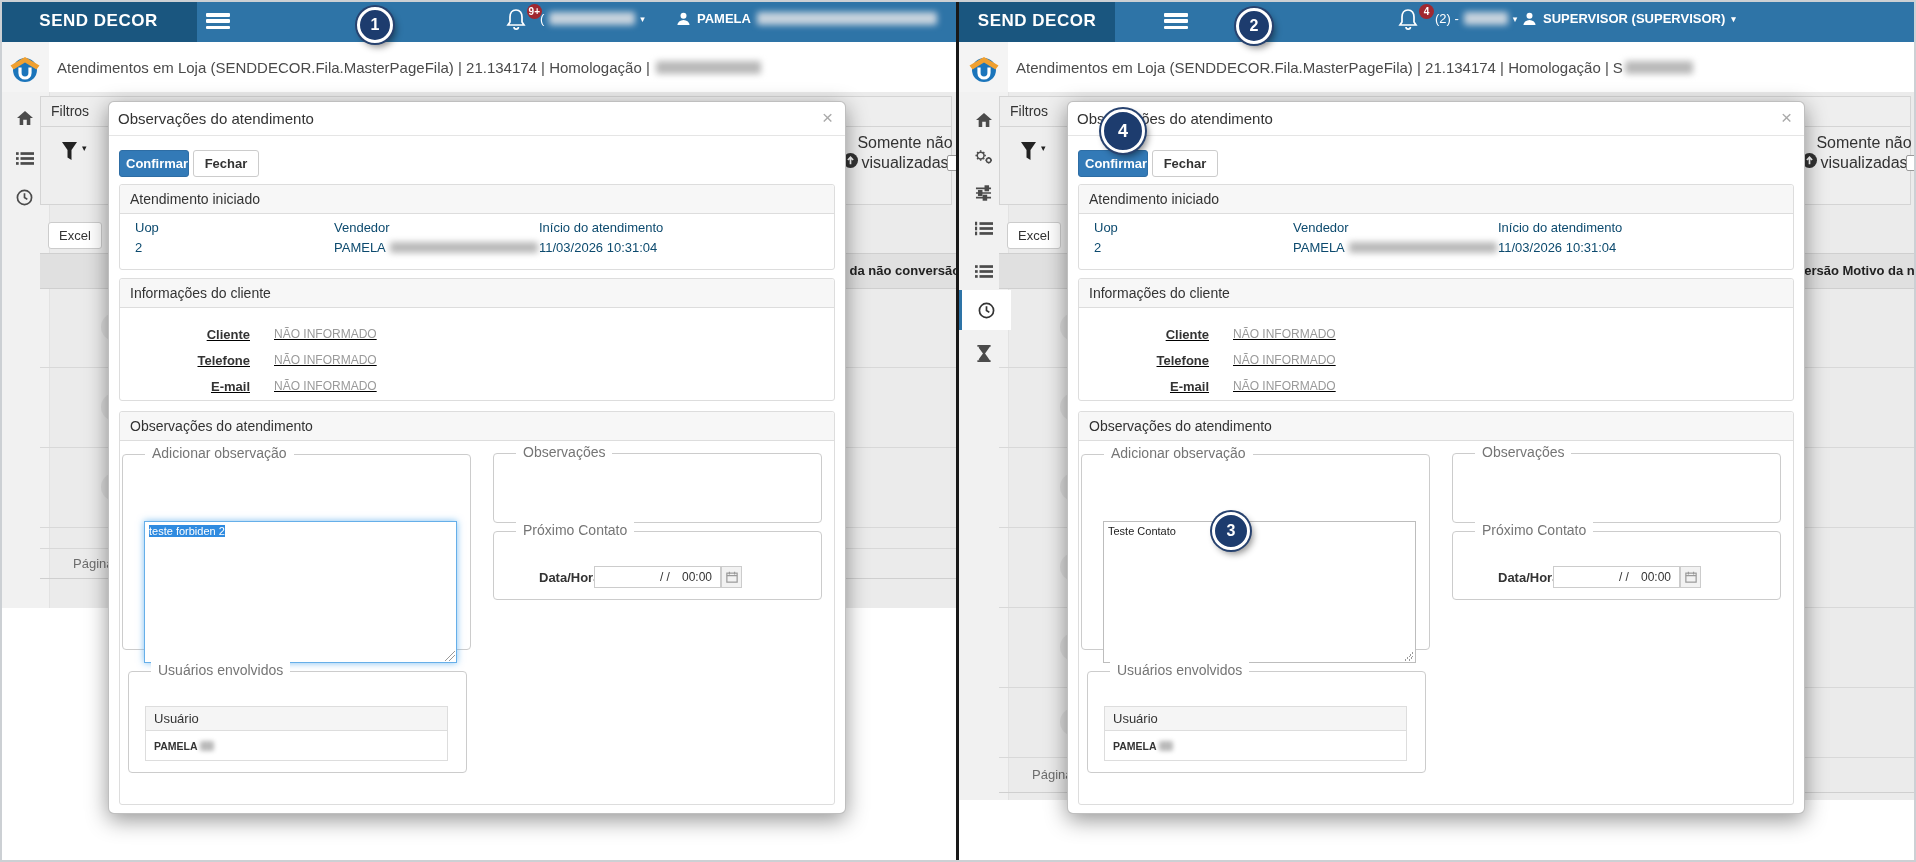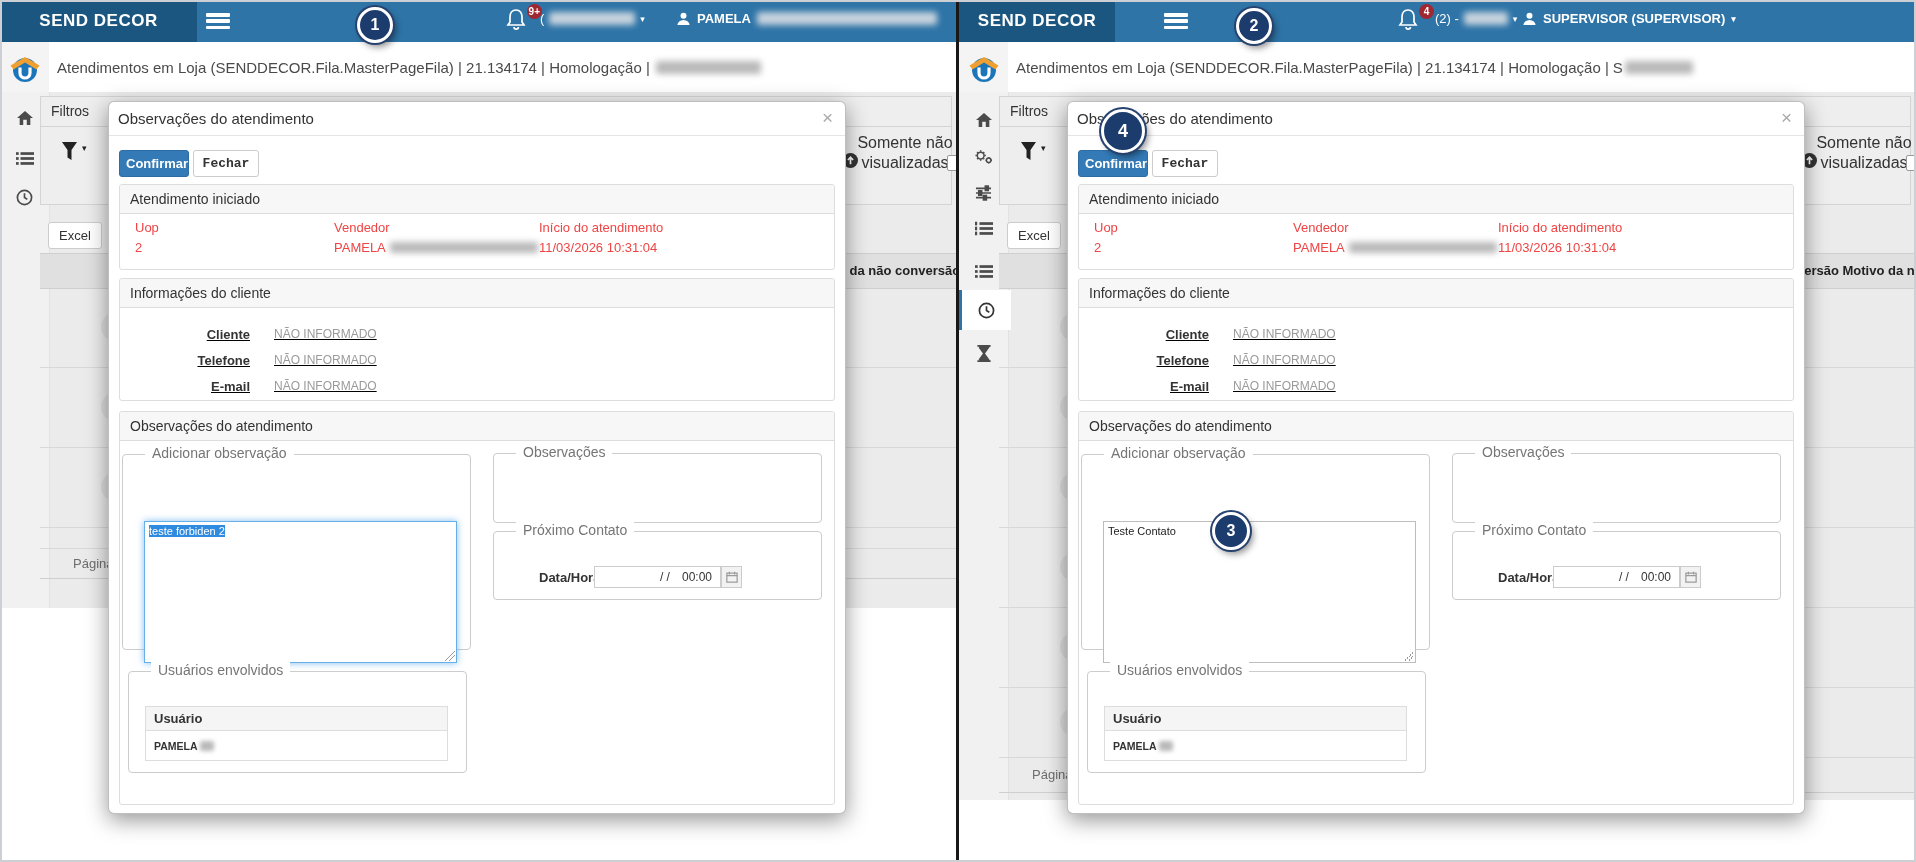--- a/index.html
+++ b/index.html
@@ -63,7 +63,7 @@
   .mclose{position:absolute;right:12px;top:5px;font-size:19px;color:#aaa;cursor:pointer;line-height:22px;}
   .btn{position:absolute;top:48px;height:27px;border-radius:3px;font-size:13px;font-weight:bold;font-family:"Liberation Sans",sans-serif;cursor:pointer;}
   .btn.confirm{left:10px;width:70px;background:#337ab7;border:1px solid #2e6da4;color:#fff;}
-  .btn.fechar{left:84px;width:66px;background:#fff;border:1px solid #ccc;color:#333;font-family:Liberation Mono, monospace;}
+  .btn.fechar{left:84px;width:66px;background:#fff;border:1px solid #ccc;color:#333;}
   .msec{position:absolute;left:10px;width:714px;background:#fff;border:1px solid #ddd;border-radius:3px;}
   .mhead{height:28px;line-height:28px;padding-left:10px;background:#f7f7f7;border-bottom:1px solid #ddd;font-size:14px;color:#333;border-radius:3px 3px 0 0;}
   .sec1{top:82px;height:84px;} .sec2{top:176px;height:121px;} .sec3{top:309px;height:392px;}

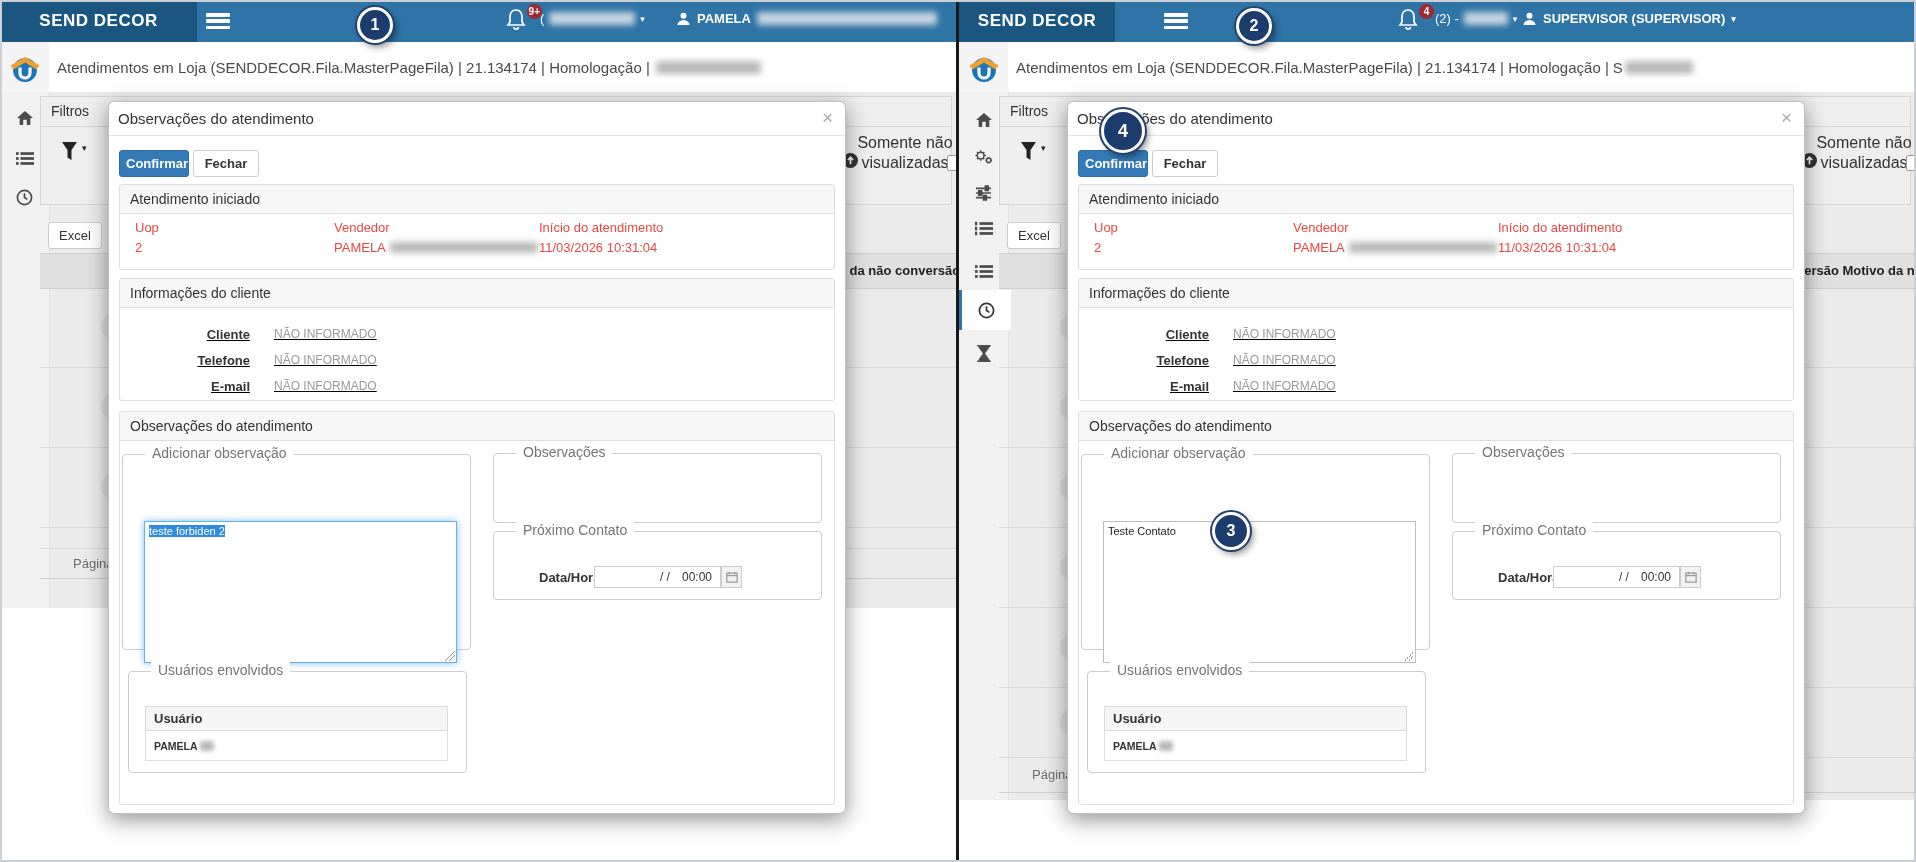--- a/index.html
+++ b/index.html
@@ -67,7 +67,7 @@
   .msec{position:absolute;left:10px;width:714px;background:#fff;border:1px solid #ddd;border-radius:3px;}
   .mhead{height:28px;line-height:28px;padding-left:10px;background:#f7f7f7;border-bottom:1px solid #ddd;font-size:14px;color:#333;border-radius:3px 3px 0 0;}
   .sec1{top:82px;height:84px;} .sec2{top:176px;height:121px;} .sec3{top:309px;height:392px;}
-  .col{position:absolute;font-size:13px;color:#ef4444;}
+  .col{position:absolute;font-size:13px;color:#0c4a6e;}
   .collabel{top:35px;} .colval{top:57px;display:flex;align-items:center;gap:4px;}
   .c1{left:15px;} .c2{left:214px;} .c3{left:419px;}
   .inforow{display:flex;align-items:center;height:26px;font-size:13px;}

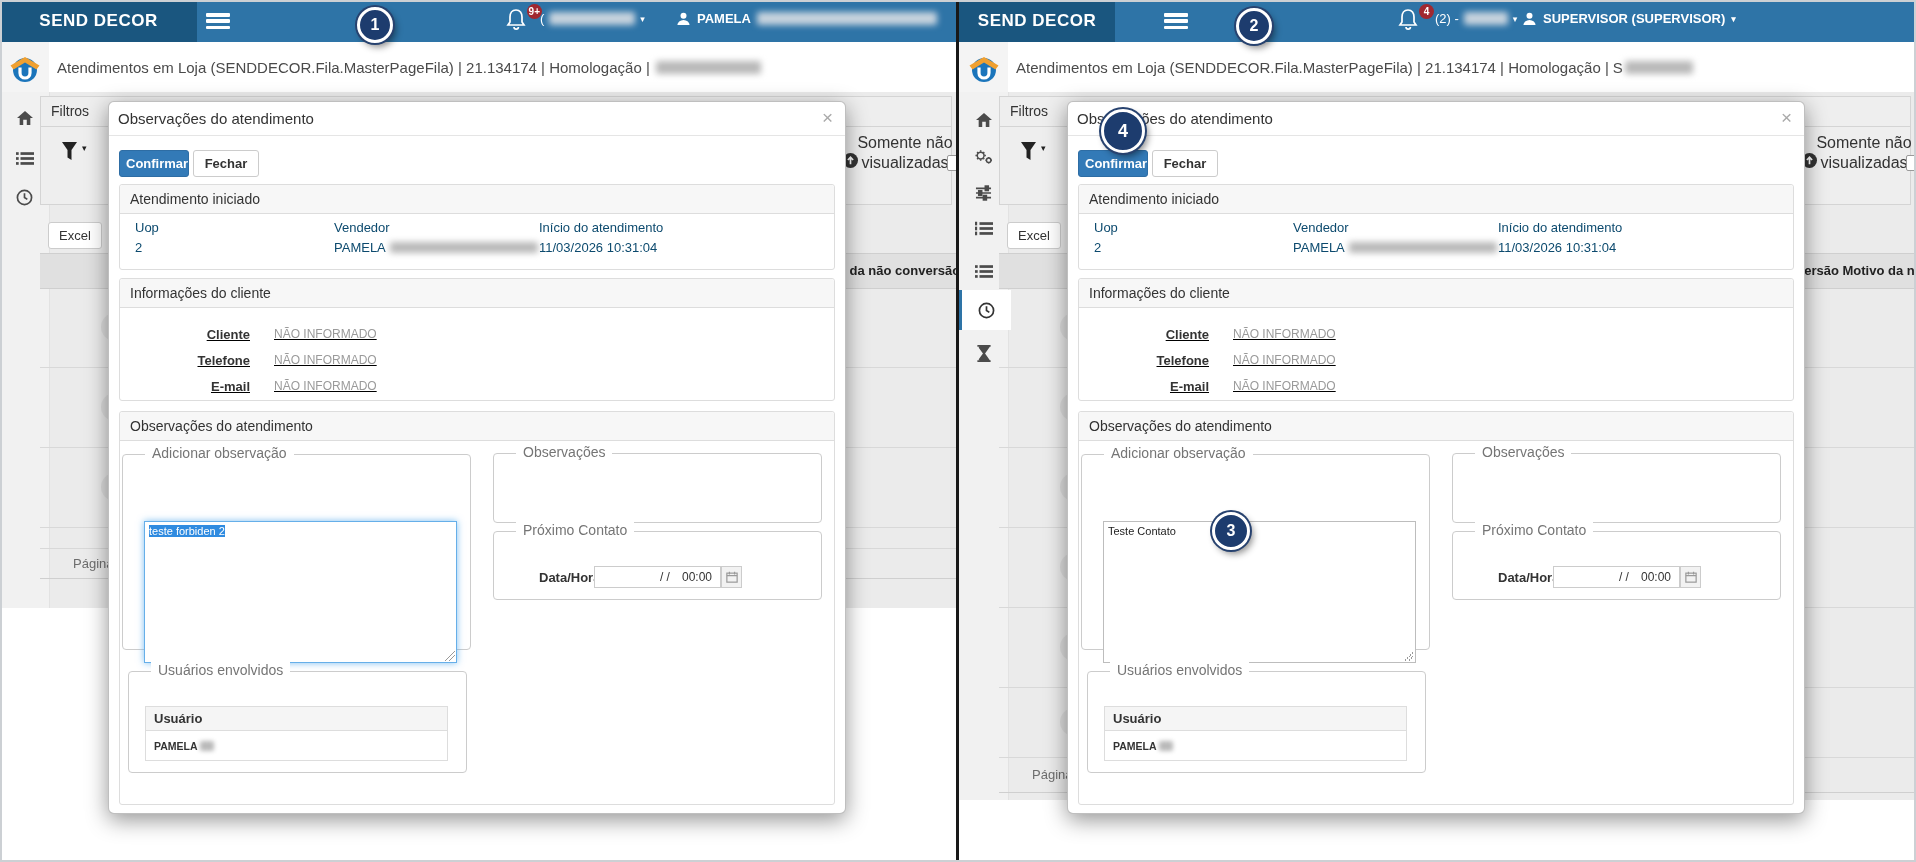--- a/index.html
+++ b/index.html
@@ -92,7 +92,7 @@
   .calbtn{position:absolute;left:227px;top:34px;width:21px;height:22px;border:1px solid #ccc;box-sizing:border-box;background:#f2f2f2;
           display:flex;align-items:center;justify-content:center;cursor:pointer;}
   .utable{position:absolute;left:36px;top:604px;width:301px;border:1px solid #ddd;}
-  .utable .uh{height:23px;line-height:23px;background:#f5f5f5;border-bottom:1px solid #ddd;font-size:13px;font-weight:bold;color:#333;padding-left:8px;}
+  .utable .uh{height:23px;line-height:23px;background:#f5f5f5;border-bottom:1px solid #ddd;font-size:13px;font-weight:normal;color:#333;padding-left:8px;}
   .utable .ur{height:29px;display:flex;align-items:center;padding-left:8px;font-size:10.5px;font-weight:bold;color:#333;background:#fff;gap:2px;}
 
   

